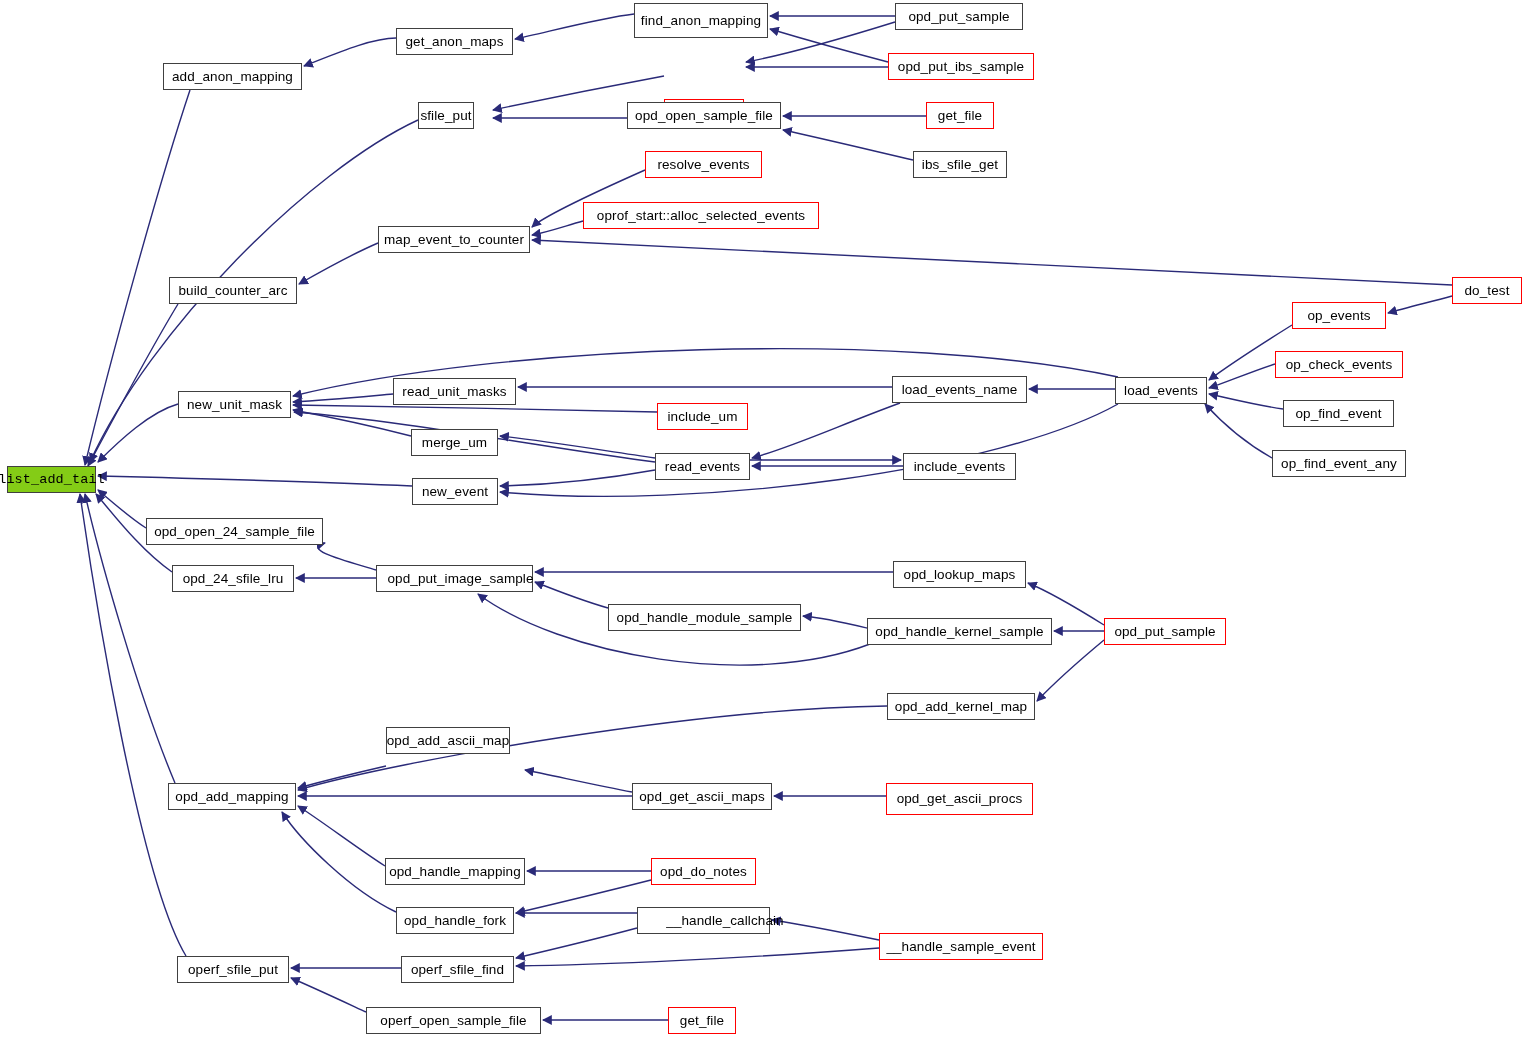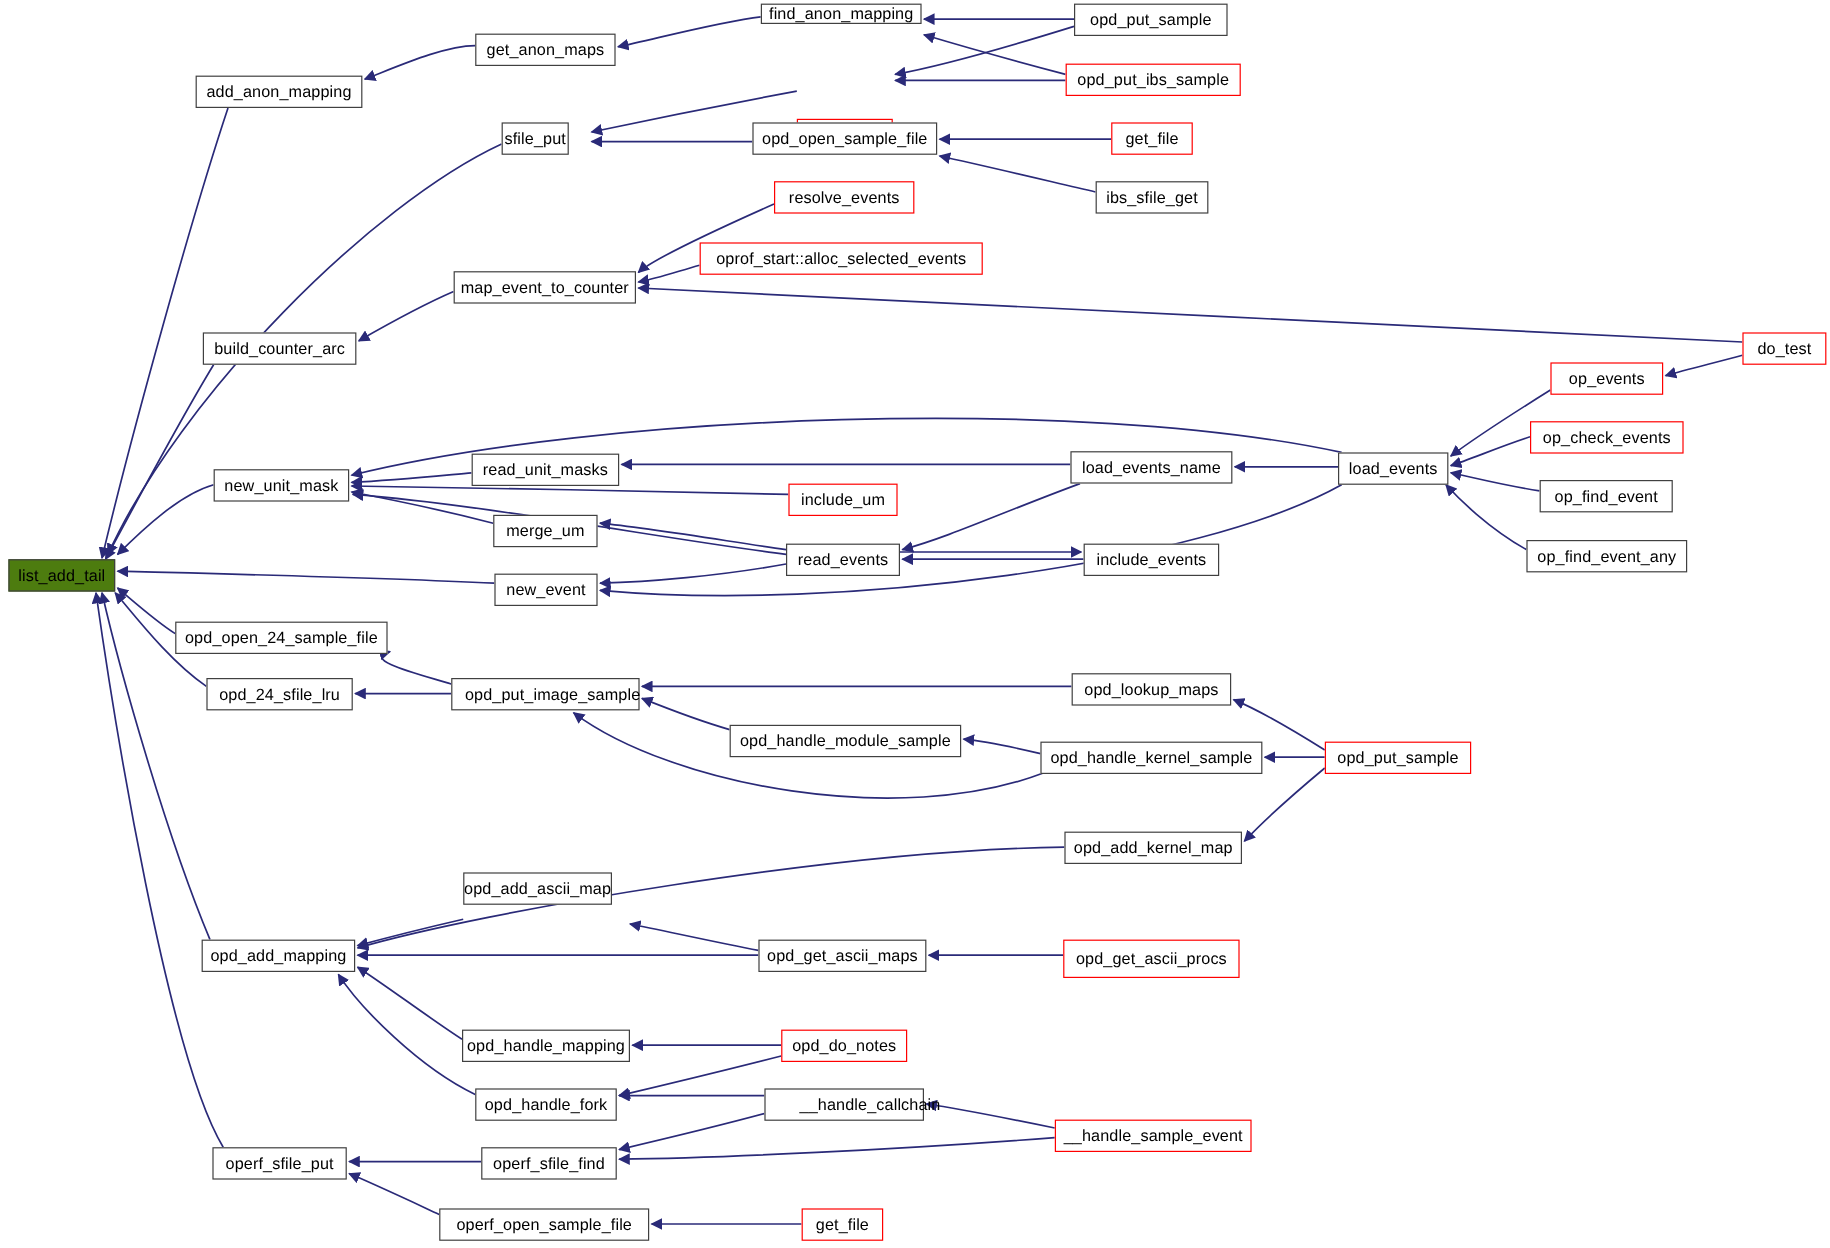--- a/index.html
+++ b/index.html
@@ -138,7 +138,7 @@
       <div class="node" style="left: 396px; top: 28px; width: 117px; height: 27px;">
         <span>get_anon_maps</span>
       </div>
-      <div class="node" style="left: 634px; top: 3px; width: 134px; height: 17px;">
+      <div class="node" style="left: 634px; top: 3px; width: 134px; height: 35px;">
         <span>find_anon_mapping</span>
       </div>
       <div class="node" style="left: 895px; top: 3px; width: 128px; height: 27px;">

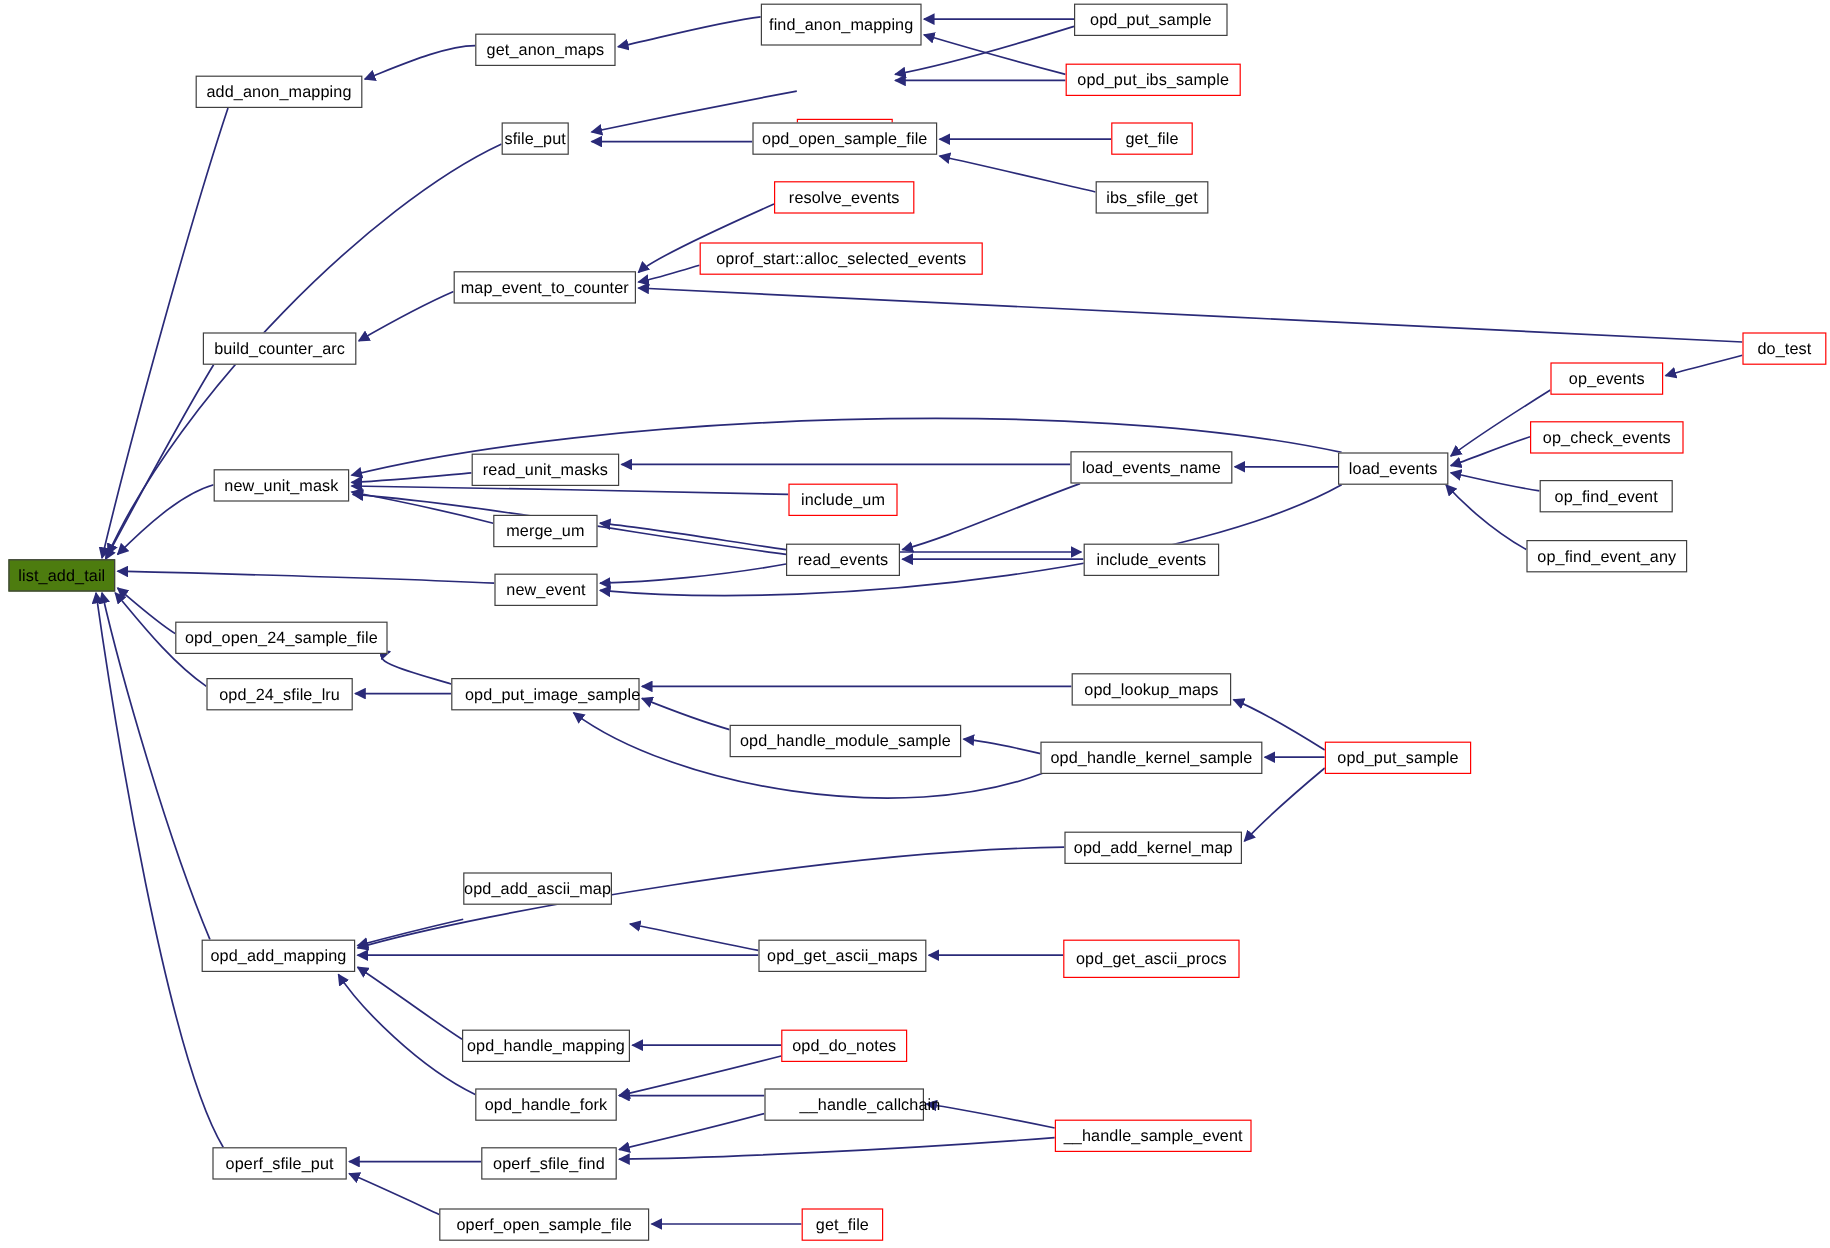--- a/index.html
+++ b/index.html
@@ -41,8 +41,9 @@
     border-color: #ff0000;
   }
   .node.root {
-    background: #4d7c0f;
+    background: #84cc16;
     border-color: #404040;
+    font-family: Liberation Mono, monospace;
   }
   .node span {
     display: block;

